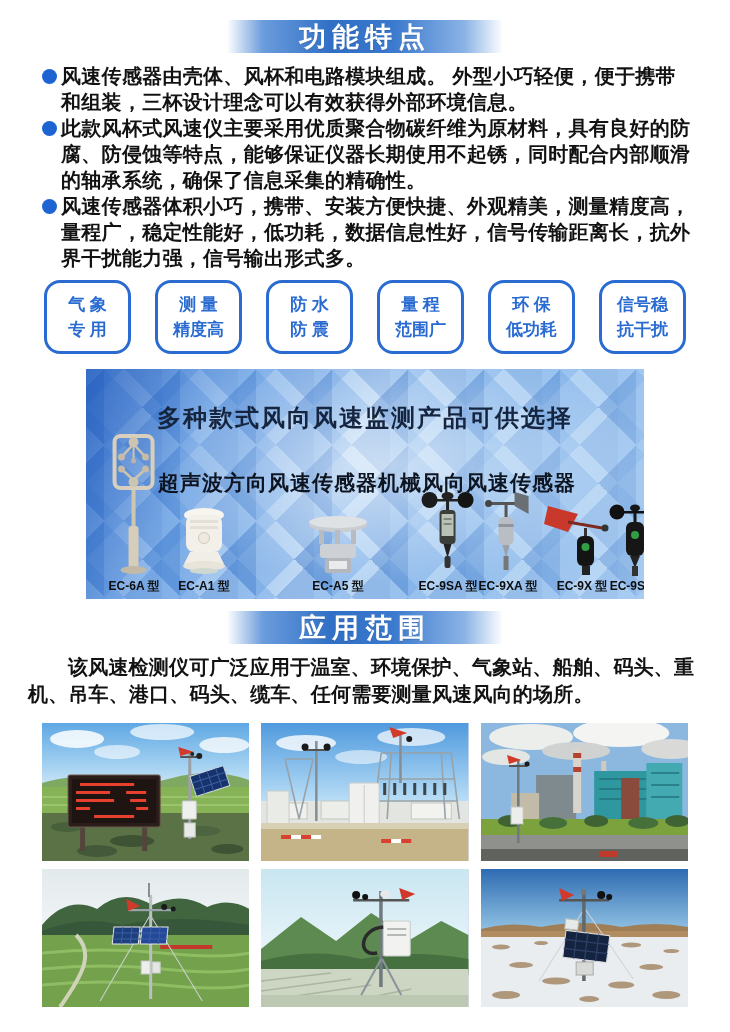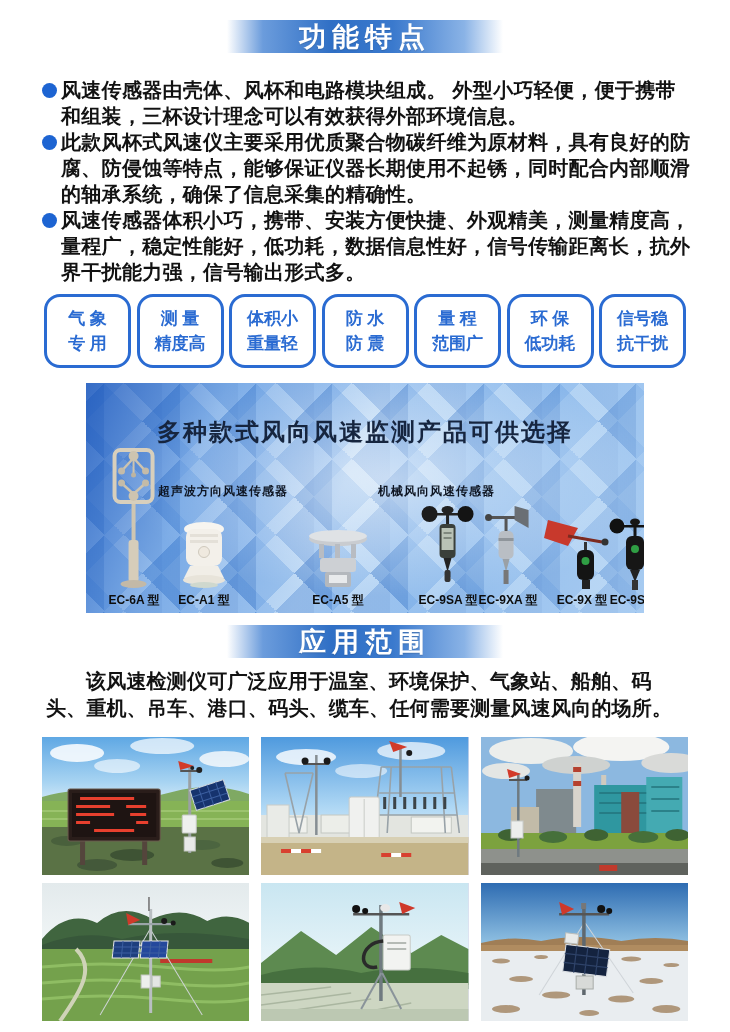--- a/index.html
+++ b/index.html
@@ -16,7 +16,7 @@
   .hdr2{margin-top:12px;}
 
   
-  .feature-list{margin:24px 38px 0 42px;}
+  .feature-list{margin:10px 38px 0 42px;}
   .feature-item{display:flex;align-items:flex-start;}
   .bullet-dot{flex:none;width:15px;height:15px;border-radius:50%;background:#1d64d2;margin:6px 4px 0 0;}
   .feature-text{margin:0;font-size:20px;line-height:26px;font-weight:bold;color:#121212;letter-spacing:.3px;}

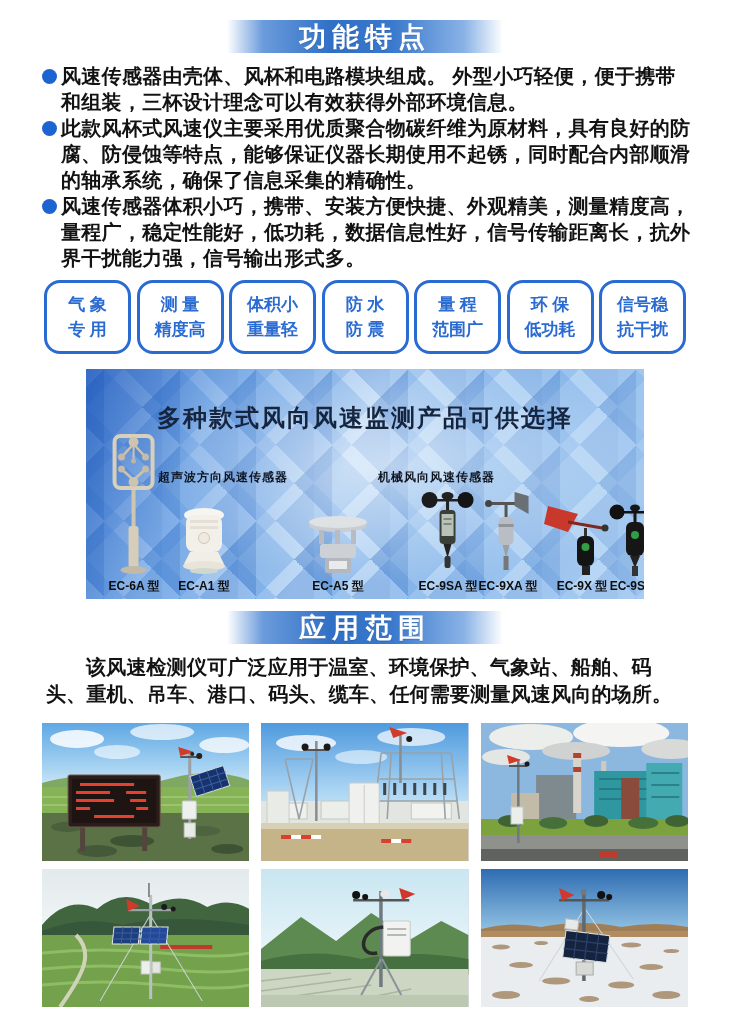--- a/index.html
+++ b/index.html
@@ -83,10 +83,6 @@
     <div class="badge">
       <span>测 量</span>
       <span>精度高</span>
-    </div>
-    <div class="badge">
-      <span>体积小</span>
-      <span>重量轻</span>
     </div>
     <div class="badge">
       <span>防 水</span>

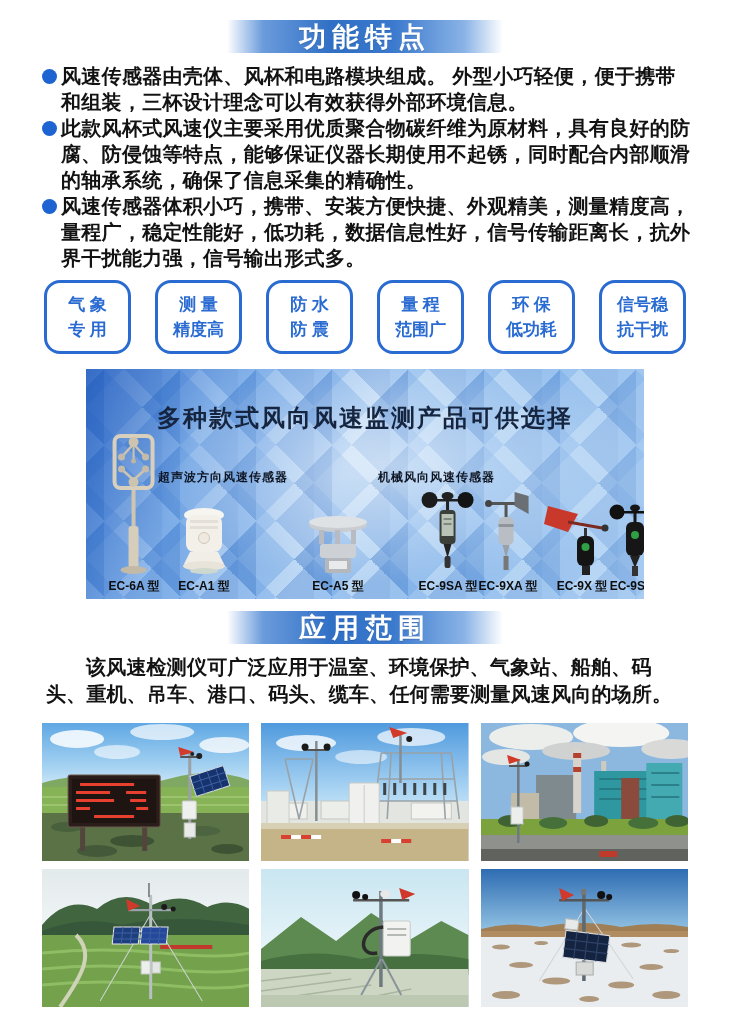--- a/index.html
+++ b/index.html
@@ -38,7 +38,7 @@
       #b9d6f4;}
   .banner-title{position:absolute;top:33px;left:0;width:100%;text-align:center;
     font-size:24px;font-weight:bold;color:#16253f;letter-spacing:2px;}
-  .group-label{position:absolute;top:100px;font-size:12px;font-weight:bold;color:#0e1522;letter-spacing:1px;}
+  .group-label{position:absolute;top:100px;font-size:21px;font-weight:bold;color:#0e1522;letter-spacing:1px;}
   .group-left{left:72px;} .group-right{left:292px;}
   .product{position:absolute;bottom:4px;display:flex;flex-direction:column;align-items:center;transform:translateX(-50%);}
   .product .model{margin-top:2px;font-size:12px;font-weight:bold;color:#0d0d0d;white-space:nowrap;}

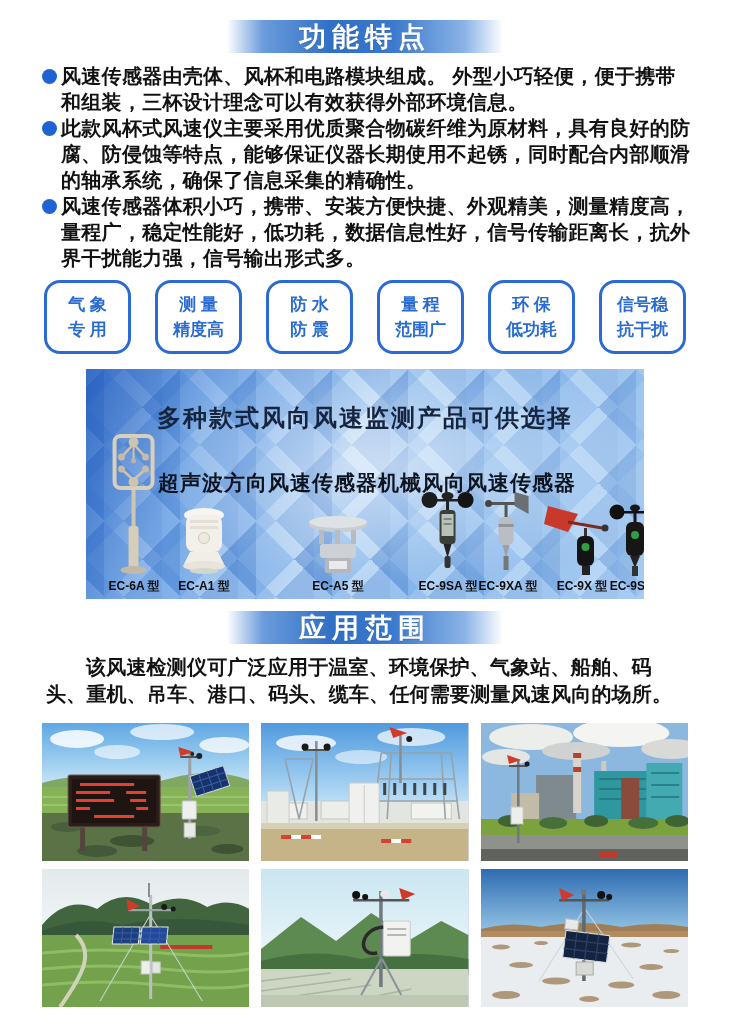--- a/index.html
+++ b/index.html
@@ -44,7 +44,7 @@
   .product .model{margin-top:2px;font-size:12px;font-weight:bold;color:#0d0d0d;white-space:nowrap;}
 
   
-  .app-text{margin:10px 46px 0;font-size:20px;line-height:27px;font-weight:bold;color:#121212;text-indent:2em;letter-spacing:.2px;font-family:Liberation Serif, serif;}
+  .app-text{margin:10px 28px 0;font-size:20px;line-height:27px;font-weight:bold;color:#121212;text-indent:2em;letter-spacing:.2px;font-family:Liberation Serif, serif;}
 
   
   .photo-grid{display:grid;grid-template-columns:repeat(3,1fr);gap:8px 12px;margin:15px 42px 0;}

